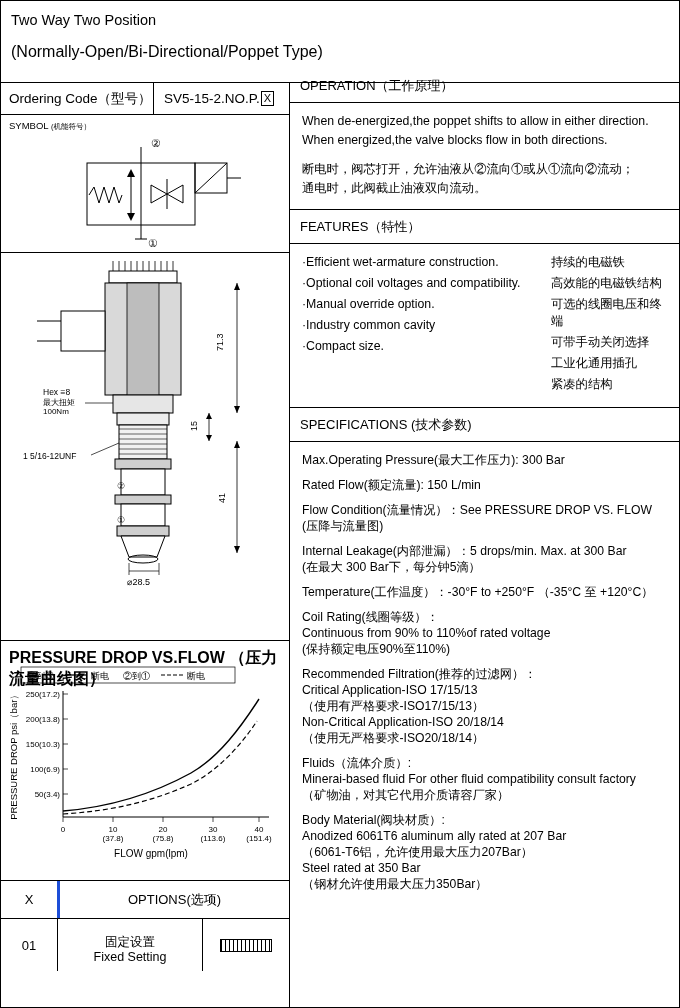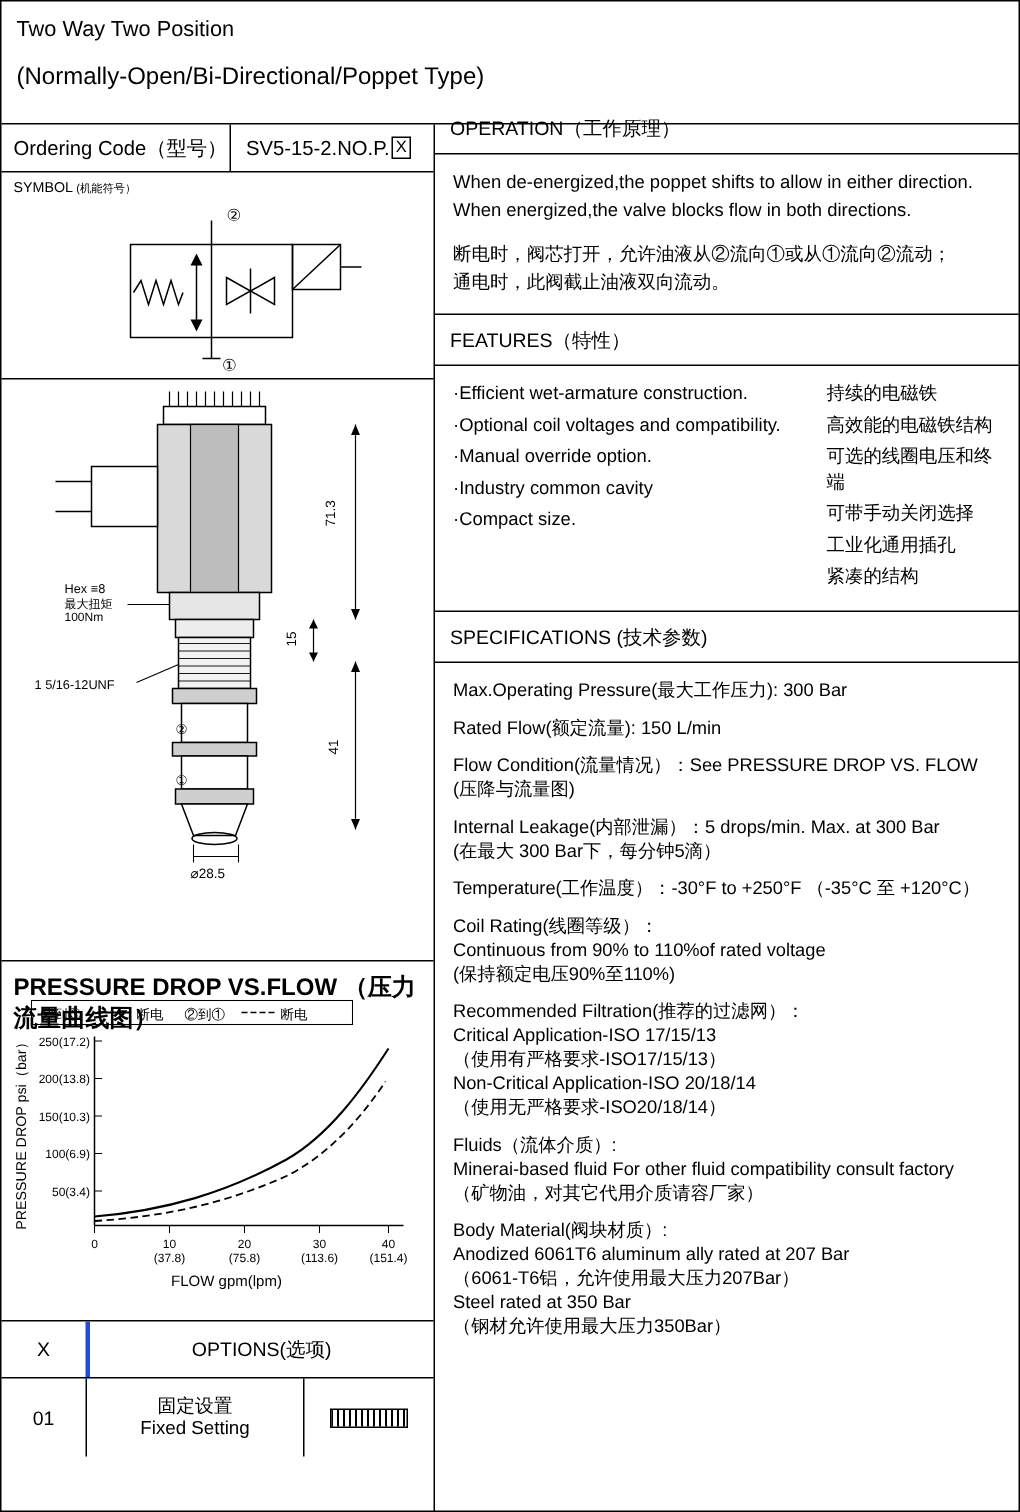--- a/index.html
+++ b/index.html
@@ -32,7 +32,7 @@
   .optbar .t{flex:1;text-align:center;font-size:13px;border-left:3px solid #1d4ed8;height:100%;display:flex;align-items:center;justify-content:center;box-sizing:border-box;}
   .optrow{position:relative;height:auto;min-height:52px;display:flex;align-items:stretch;}
   .optrow .x{width:56px;display:flex;align-items:center;justify-content:center;font-size:13px;}
-  .optrow .mid{flex:1;border-left:1px solid #000;border-right:1px solid #000;display:flex;flex-direction:column;align-items:center;justify-content:center;font-size:12.5px;line-height:15px;box-sizing:border-box;padding:6px 0;}
+  .optrow .mid{flex:1;border-left:1px solid #000;border-right:1px solid #000;display:flex;flex-direction:column;align-items:center;justify-content:flex-end;font-size:12.5px;line-height:15px;box-sizing:border-box;padding:6px 0;}
   .optrow .pic{width:86px;display:flex;align-items:center;justify-content:center;}
   .spring{width:52px;height:13px;background:repeating-linear-gradient(90deg,#000 0 1px,transparent 1px 4px);border:1px solid #000;box-sizing:border-box;}
 

